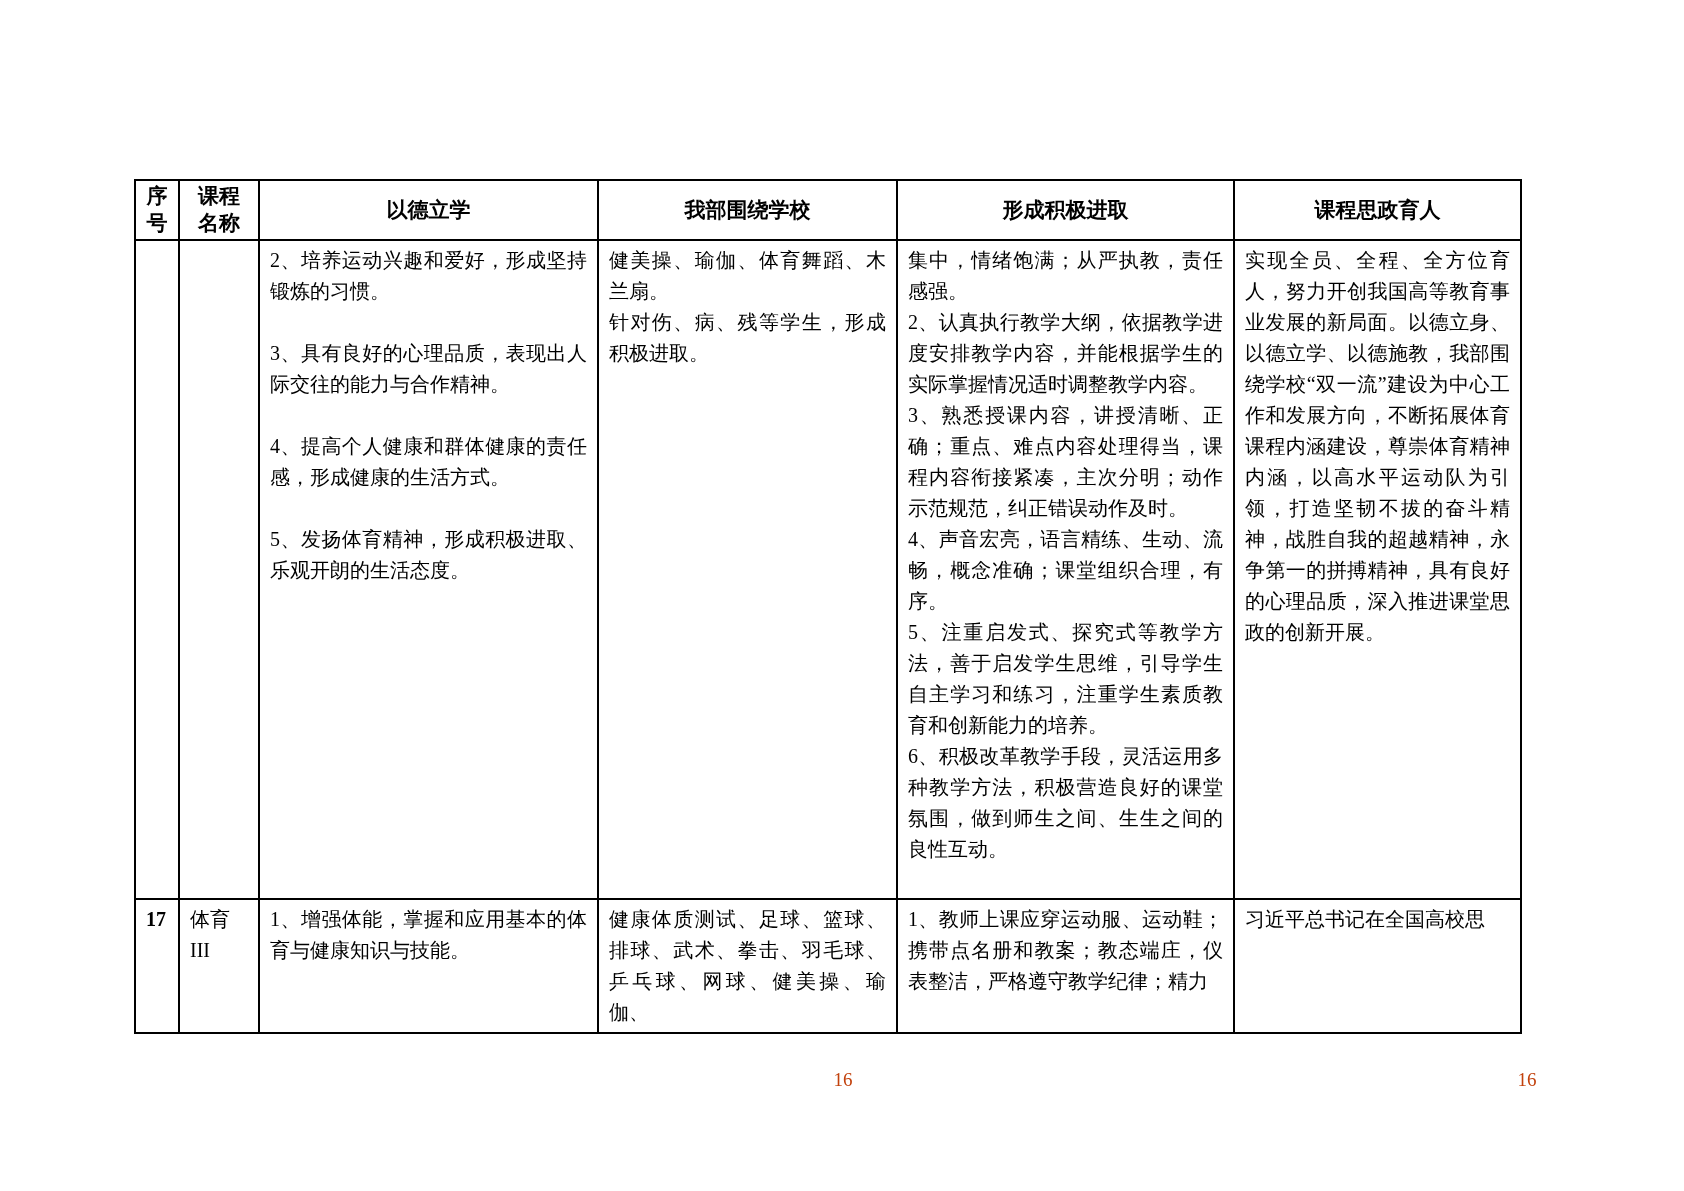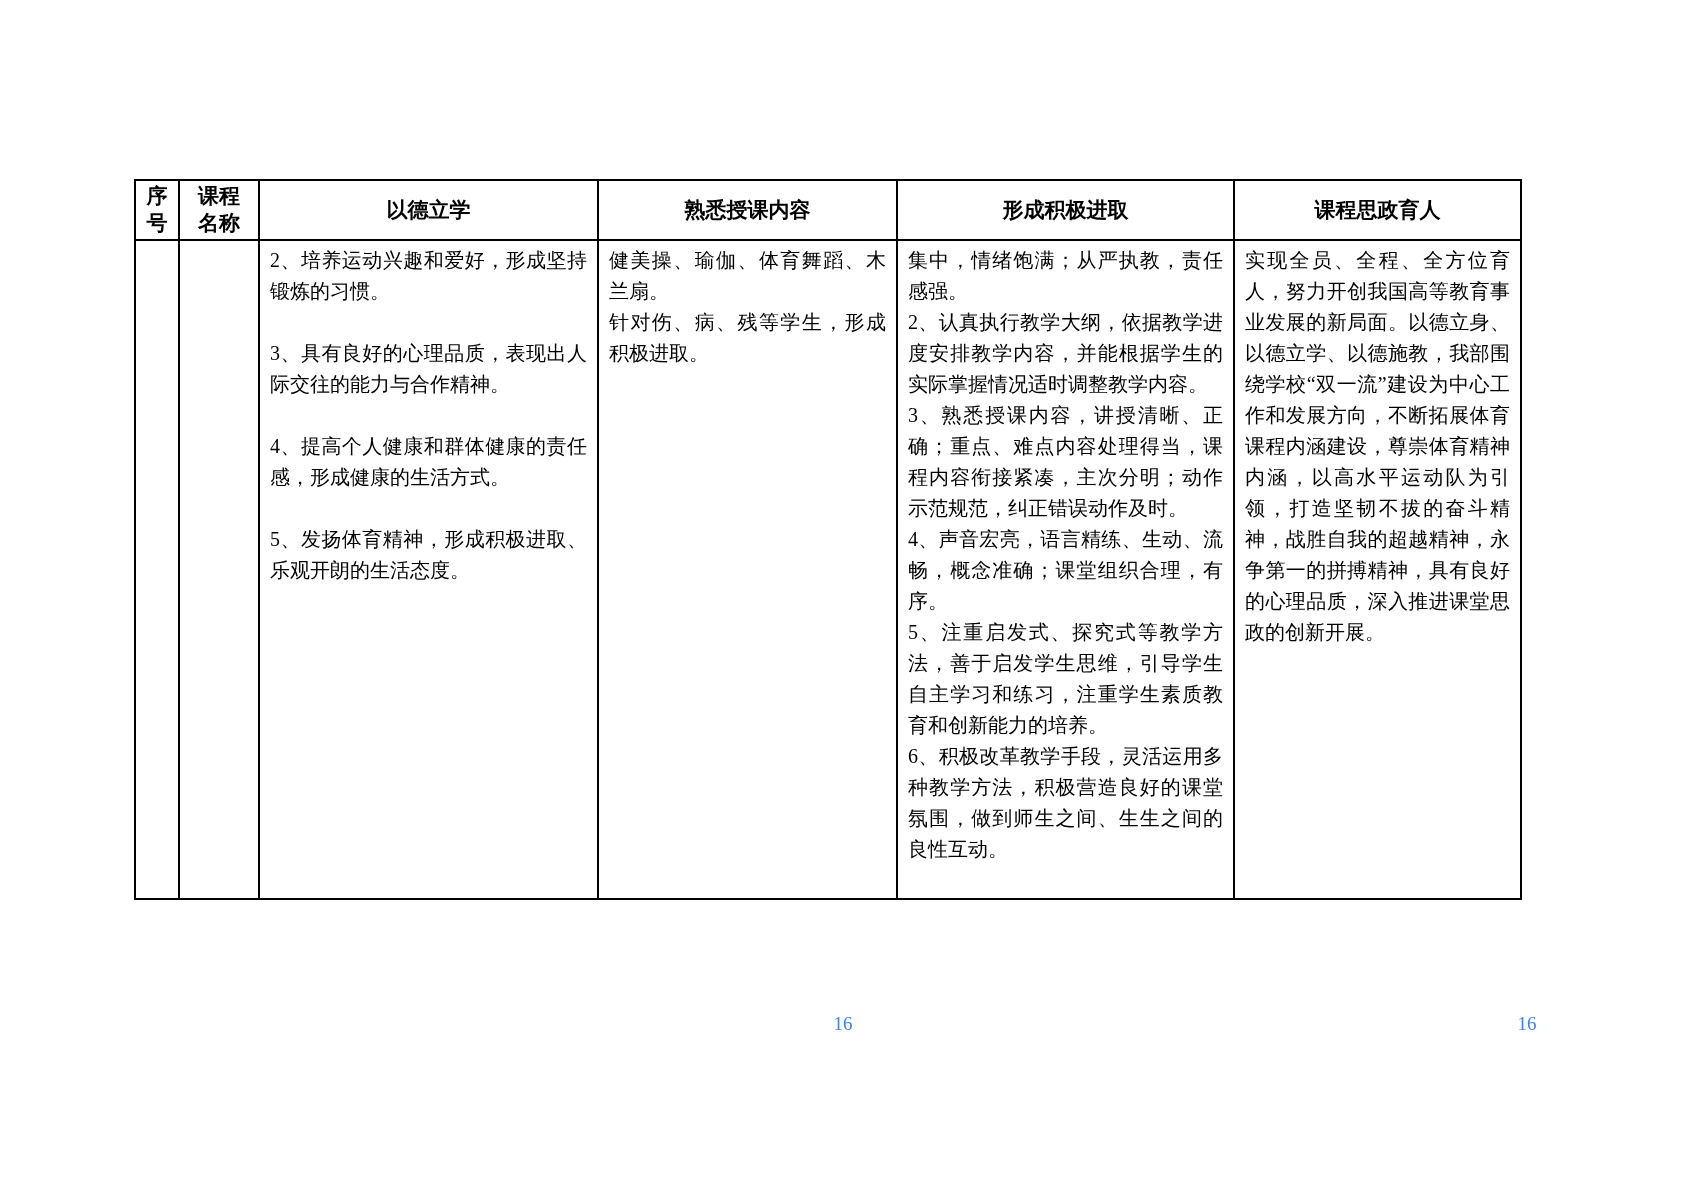--- a/index.html
+++ b/index.html
@@ -99,7 +99,7 @@
         <th>课程
 名称</th>
         <th>以德立学</th>
-        <th>熟悉授课内容</th>
+        <th>我部围绕学校</th>
         <th>形成积极进取</th>
         <th>课程思政育人</th>
       </tr>

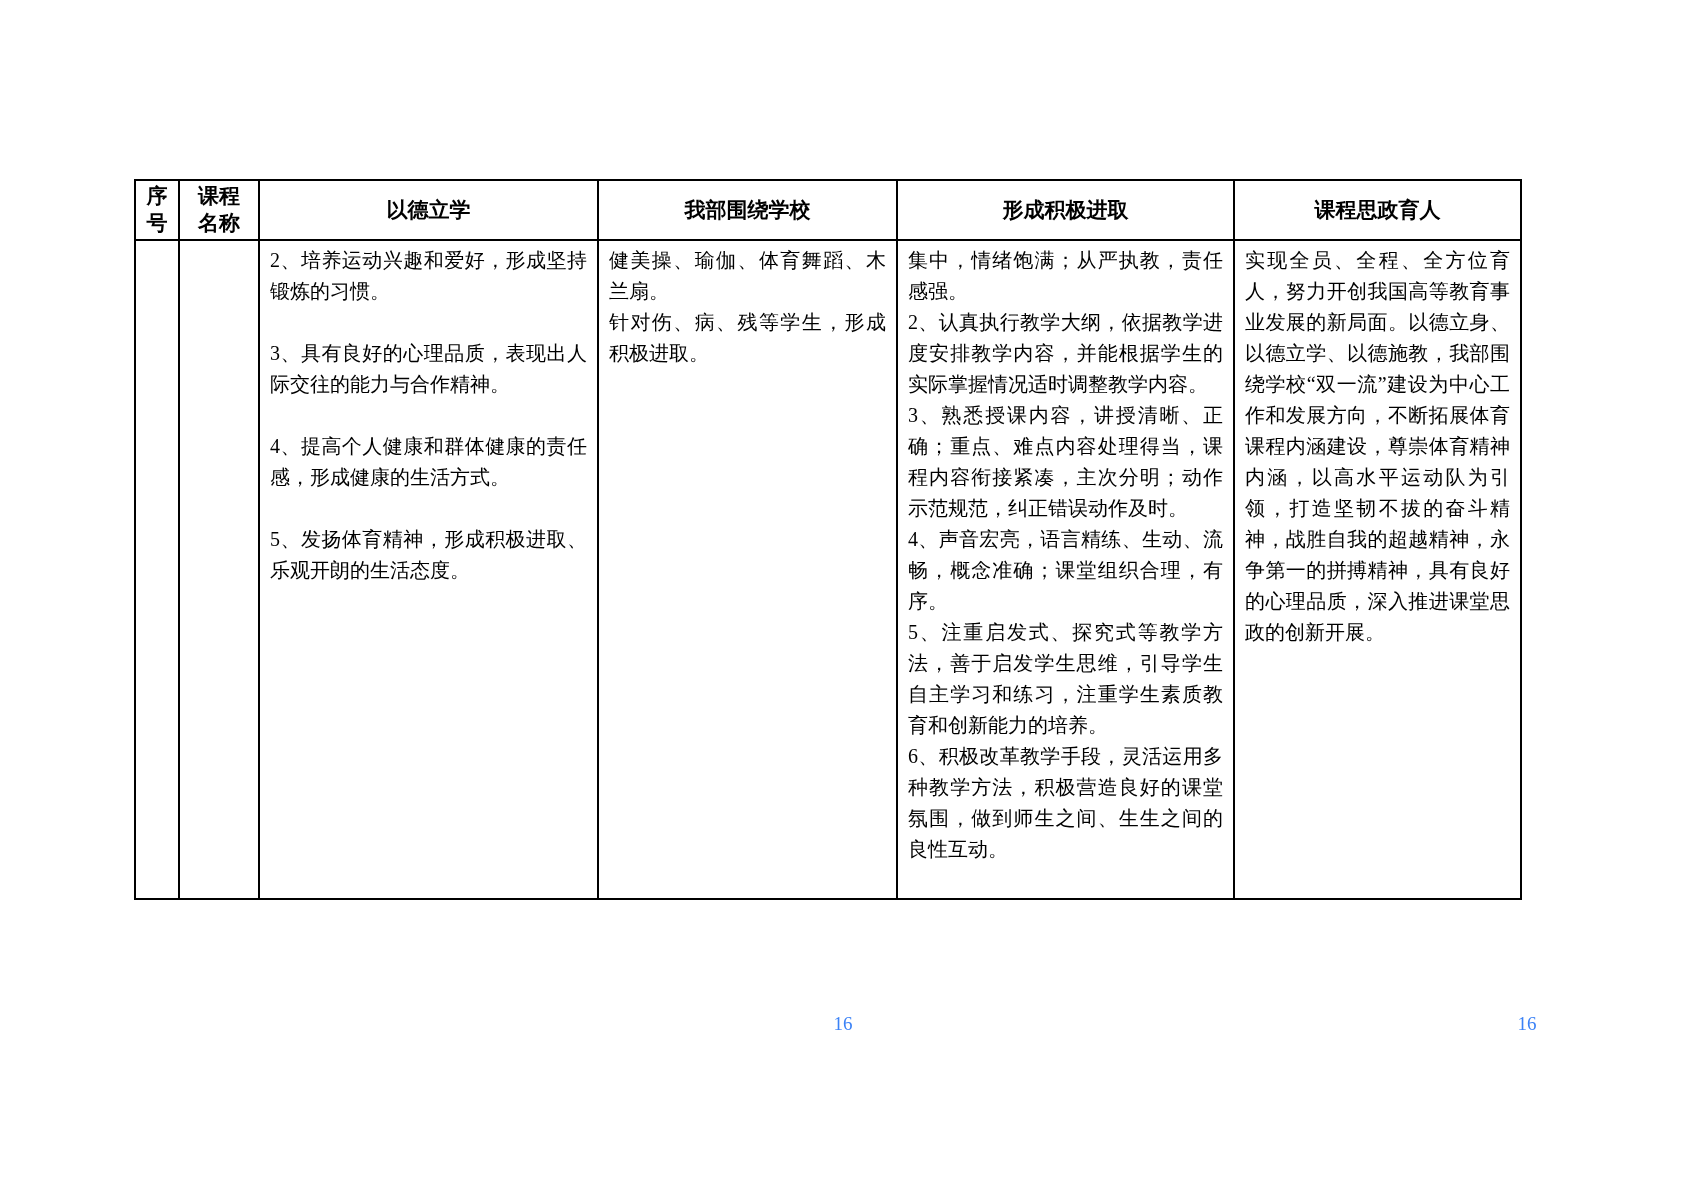--- a/index.html
+++ b/index.html
@@ -125,6 +125,15 @@
         <td class="col-ideology">实现全员、全程、全方位育人，努力开创我国高等教育事业发展的新局面。以德立身、以德立学、以德施教，我部围绕学校“双一流”建设为中心工作和发展方向，不断拓展体育课程内涵建设，尊崇体育精神内涵，以高水平运动队为引领，打造坚韧不拔的奋斗精神，战胜自我的超越精神，永争第一的拼搏精神，具有良好的心理品质，深入推进课堂思政的创新开展。</td>
       </tr>
 
+      <tr class="row-last">
+        <td class="col-seq">17</td>
+        <td class="col-name">体育
+III</td>
+        <td>1、增强体能，掌握和应用基本的体育与健康知识与技能。</td>
+        <td>健康体质测试、足球、篮球、排球、武术、拳击、羽毛球、乒乓球、网球、健美操、瑜伽、</td>
+        <td>1、教师上课应穿运动服、运动鞋；携带点名册和教案；教态端庄，仪表整洁，严格遵守教学纪律；精力</td>
+        <td class="col-ideology align-bottom">习近平总书记在全国高校思</td>
+      </tr>
     </tbody>
   </table>
 

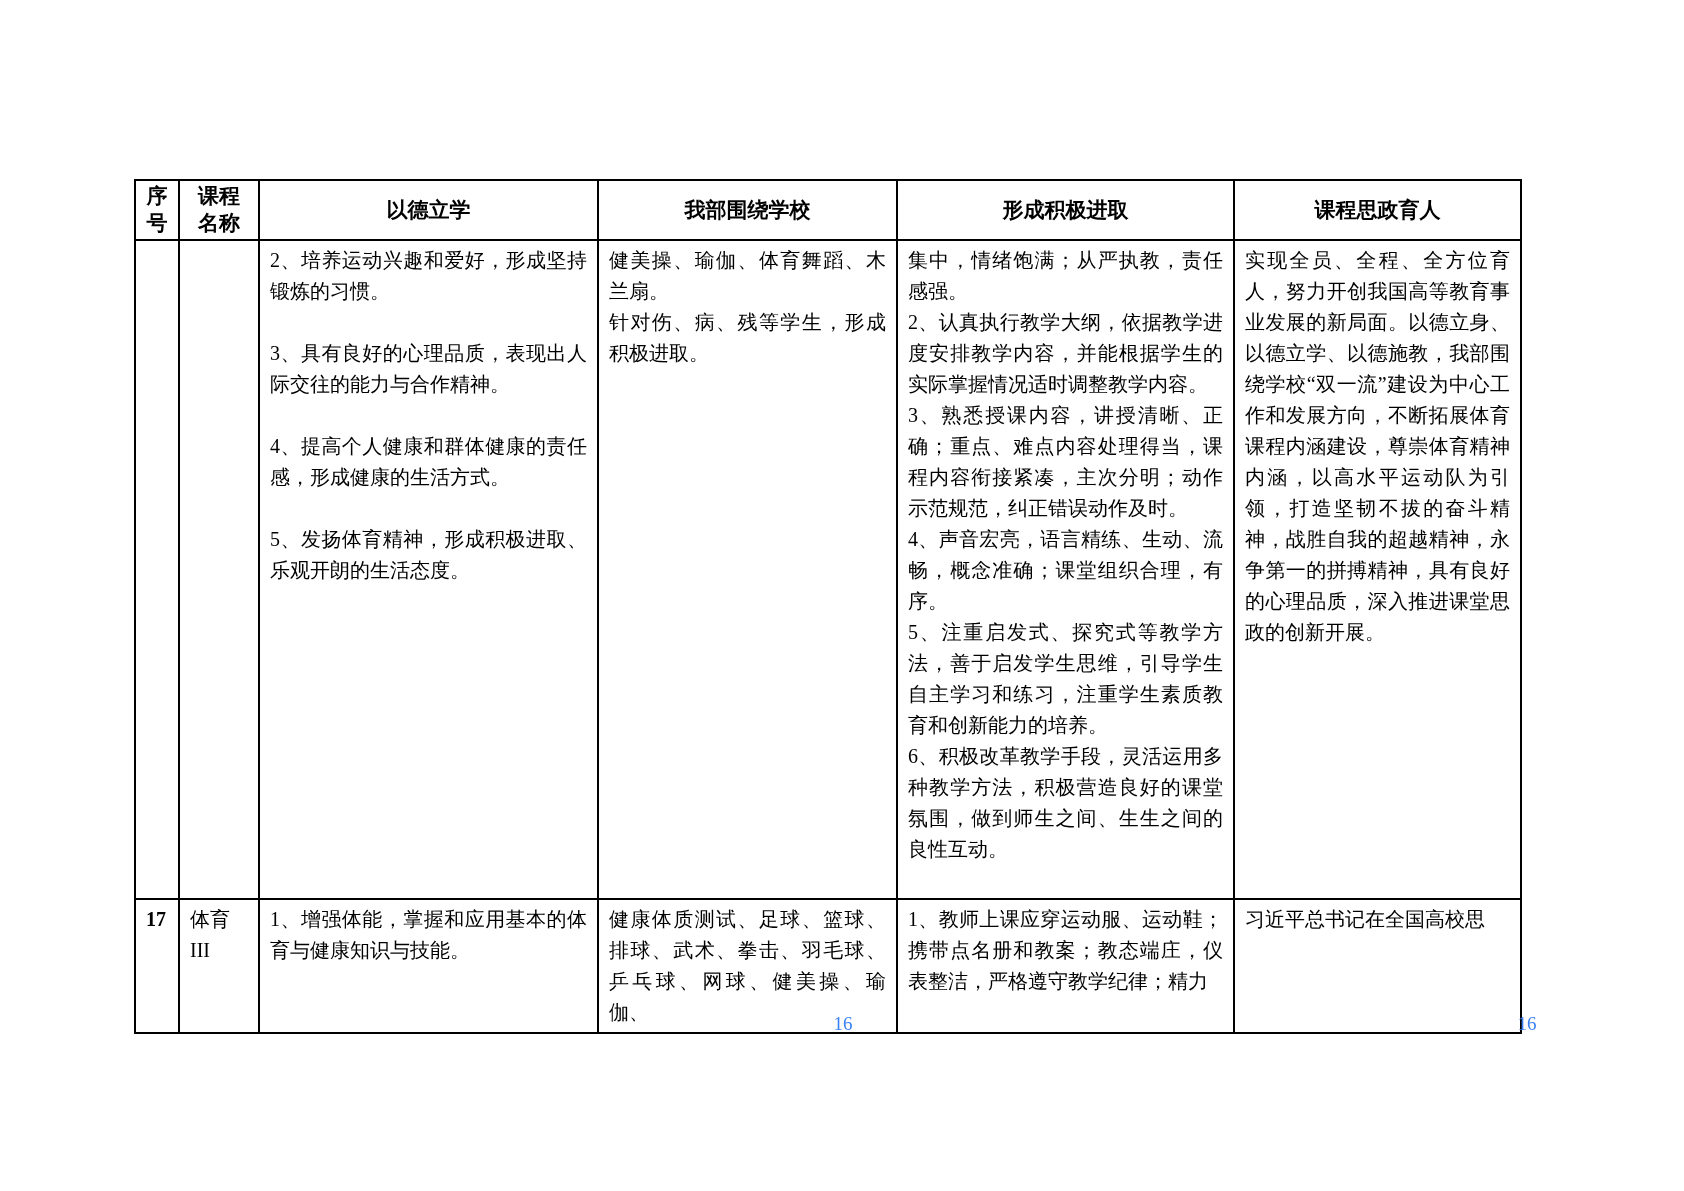--- a/index.html
+++ b/index.html
@@ -69,11 +69,11 @@
 
   .page-number {
     position: absolute;
-    top: 1012px;
+    top: 1068px;
     transform: translateX(-50%);
     font-size: 19px;
     line-height: 24px;
-    color: #3b82f6;
+    color: #c2410c;
   }
   .page-number.center { left: 843px; }
   .page-number.right  { left: 1527px; }

